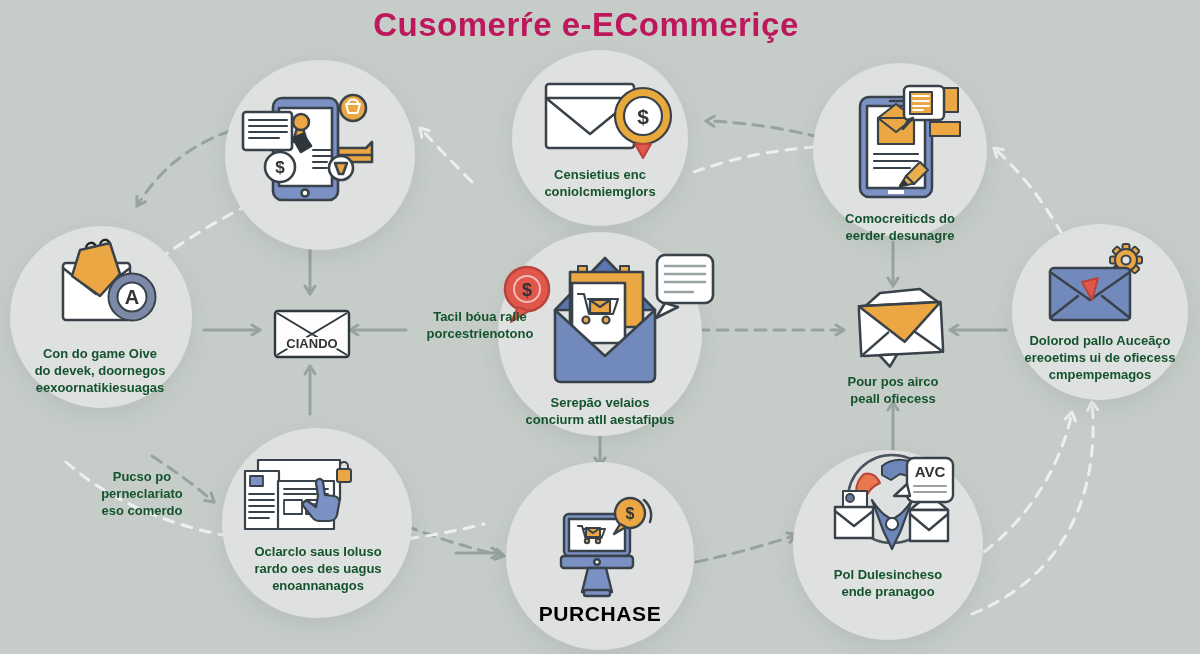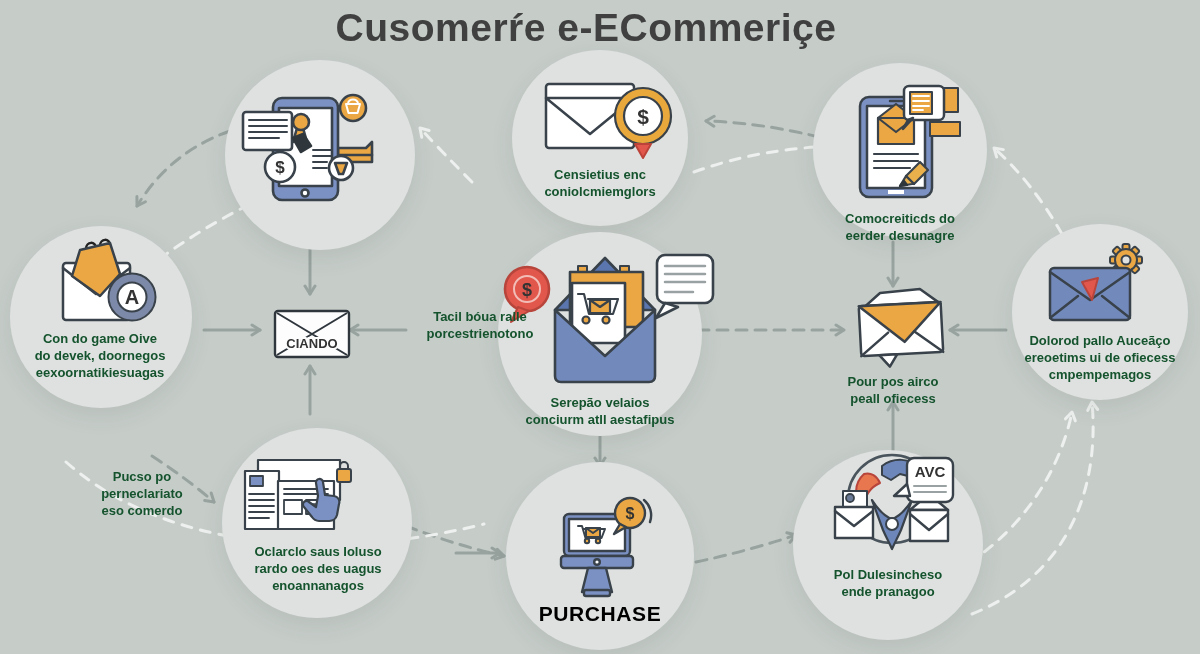--- a/index.html
+++ b/index.html
@@ -6,7 +6,7 @@
   body{width:1200px;height:654px;font-family:"Liberation Sans",sans-serif;}
   .canvas{position:relative;width:1200px;height:654px;background:#c6cdc9;overflow:hidden;}
   .title{position:absolute;left:586px;top:6px;transform:translateX(-50%);
-         font-size:39px;font-weight:bold;color:#404040;letter-spacing:.5px;white-space:nowrap;}
+         font-size:33px;font-weight:bold;color:#be185d;letter-spacing:.5px;white-space:nowrap;}
   .node{position:absolute;border-radius:50%;background:#dee1df;box-shadow:0 8px 22px rgba(55,65,60,.10);}
   #n-tl{left:225px;top:60px;width:190px;height:190px}
   #n-tc{left:512px;top:50px;width:176px;height:176px}

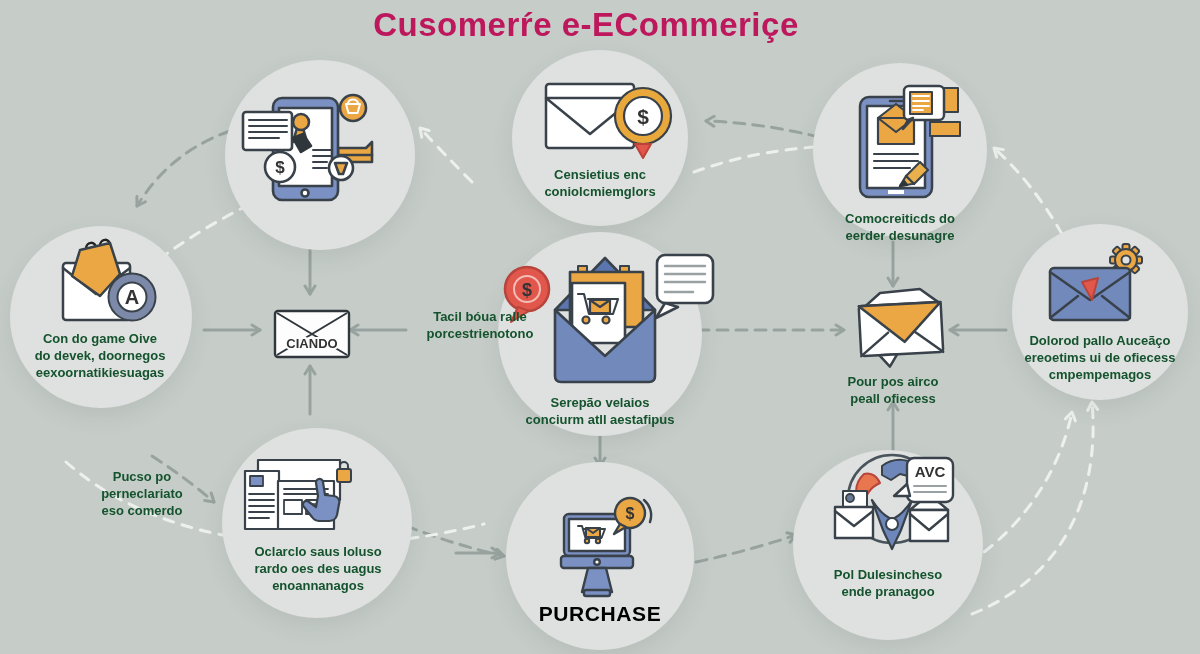--- a/index.html
+++ b/index.html
@@ -323,7 +323,7 @@
     <span>Comocreiticds do</span>
     <span>eerder desunagre</span>
   </div>
-  <div class="lbl" style="left:100px;top:330px">
+  <div class="lbl" style="left:100px;top:345px">
     <span>Con do game Oive</span>
     <span>do devek, doornegos</span>
     <span>eexoornatikiesuagas</span>

